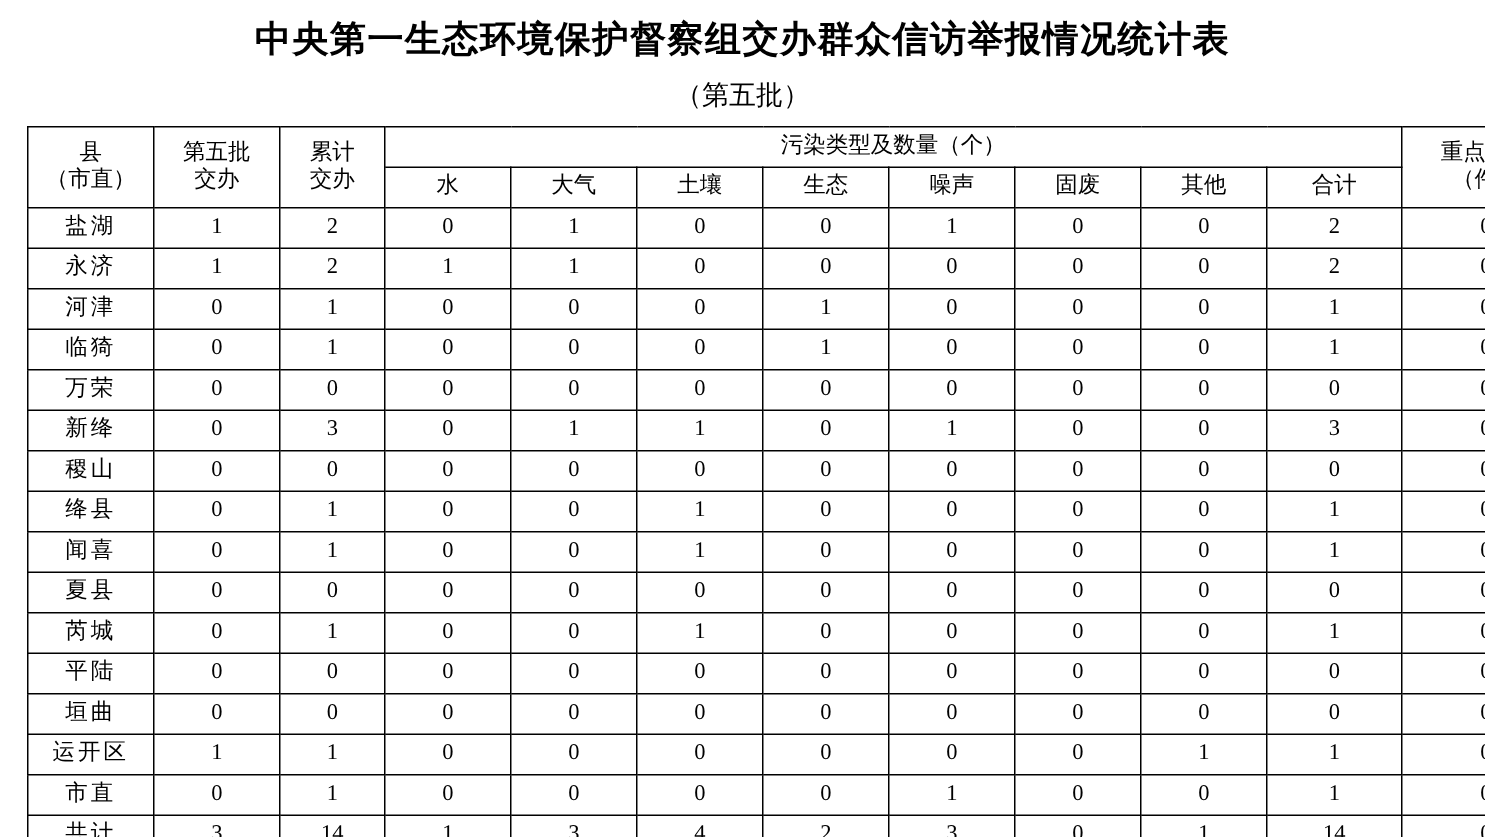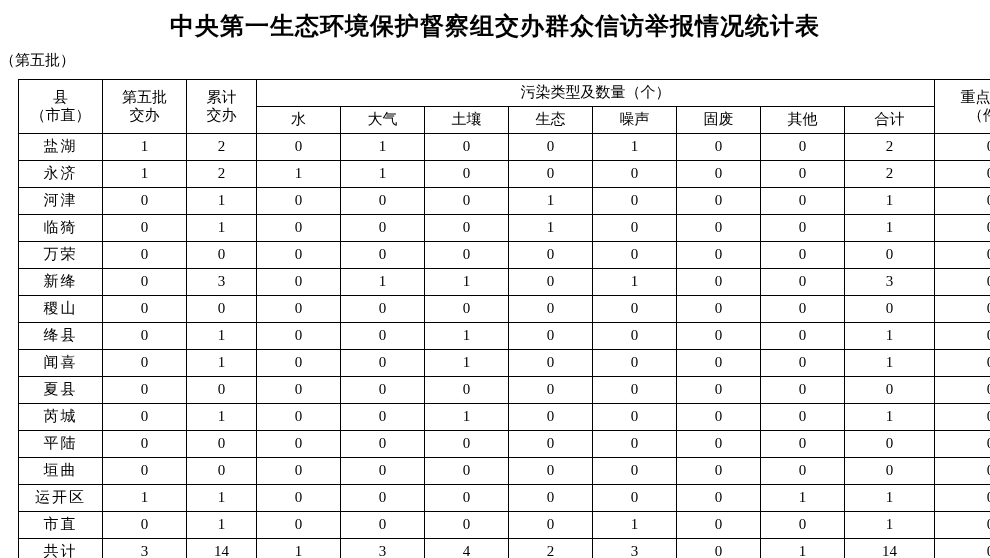--- a/index.html
+++ b/index.html
@@ -29,7 +29,8 @@
     font-family: "DejaVu Serif", "Liberation Serif", serif;
   }
   .subtitle {
-    font-size: 15px;
+    text-align: center;
+    font-size: 18px;
     margin-top: 9px;
     margin-bottom: 9px;
     font-family: "DejaVu Serif", "Liberation Serif", serif;

